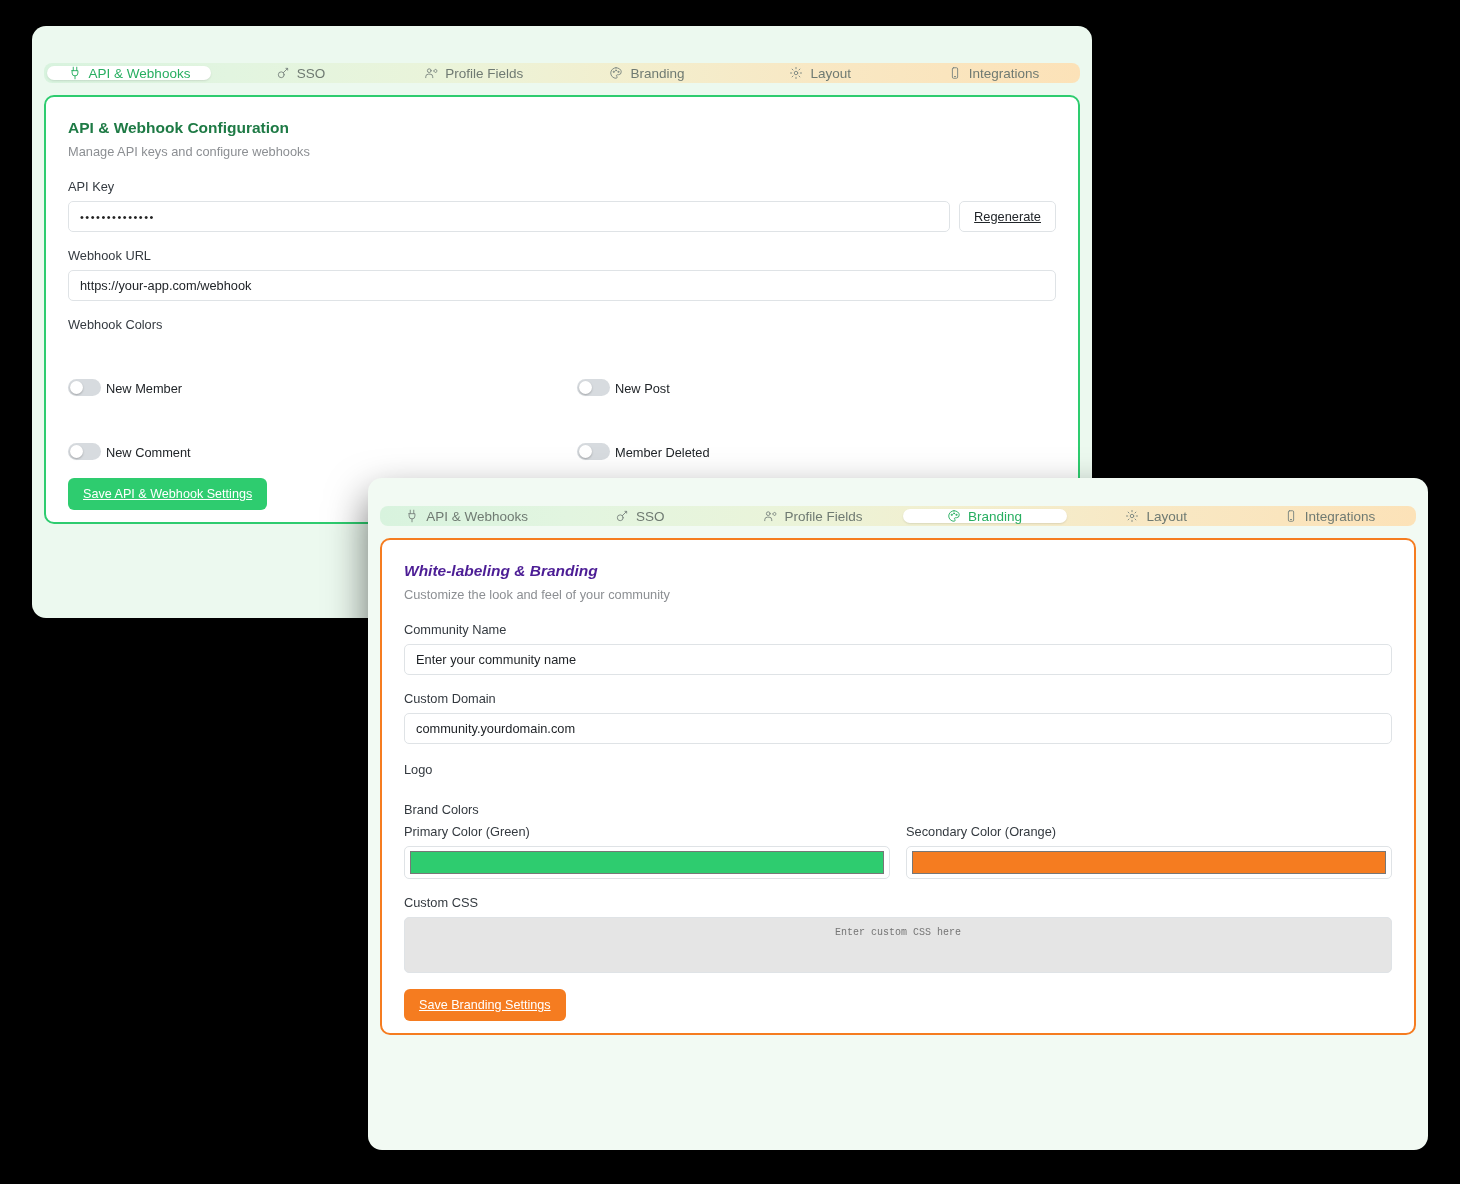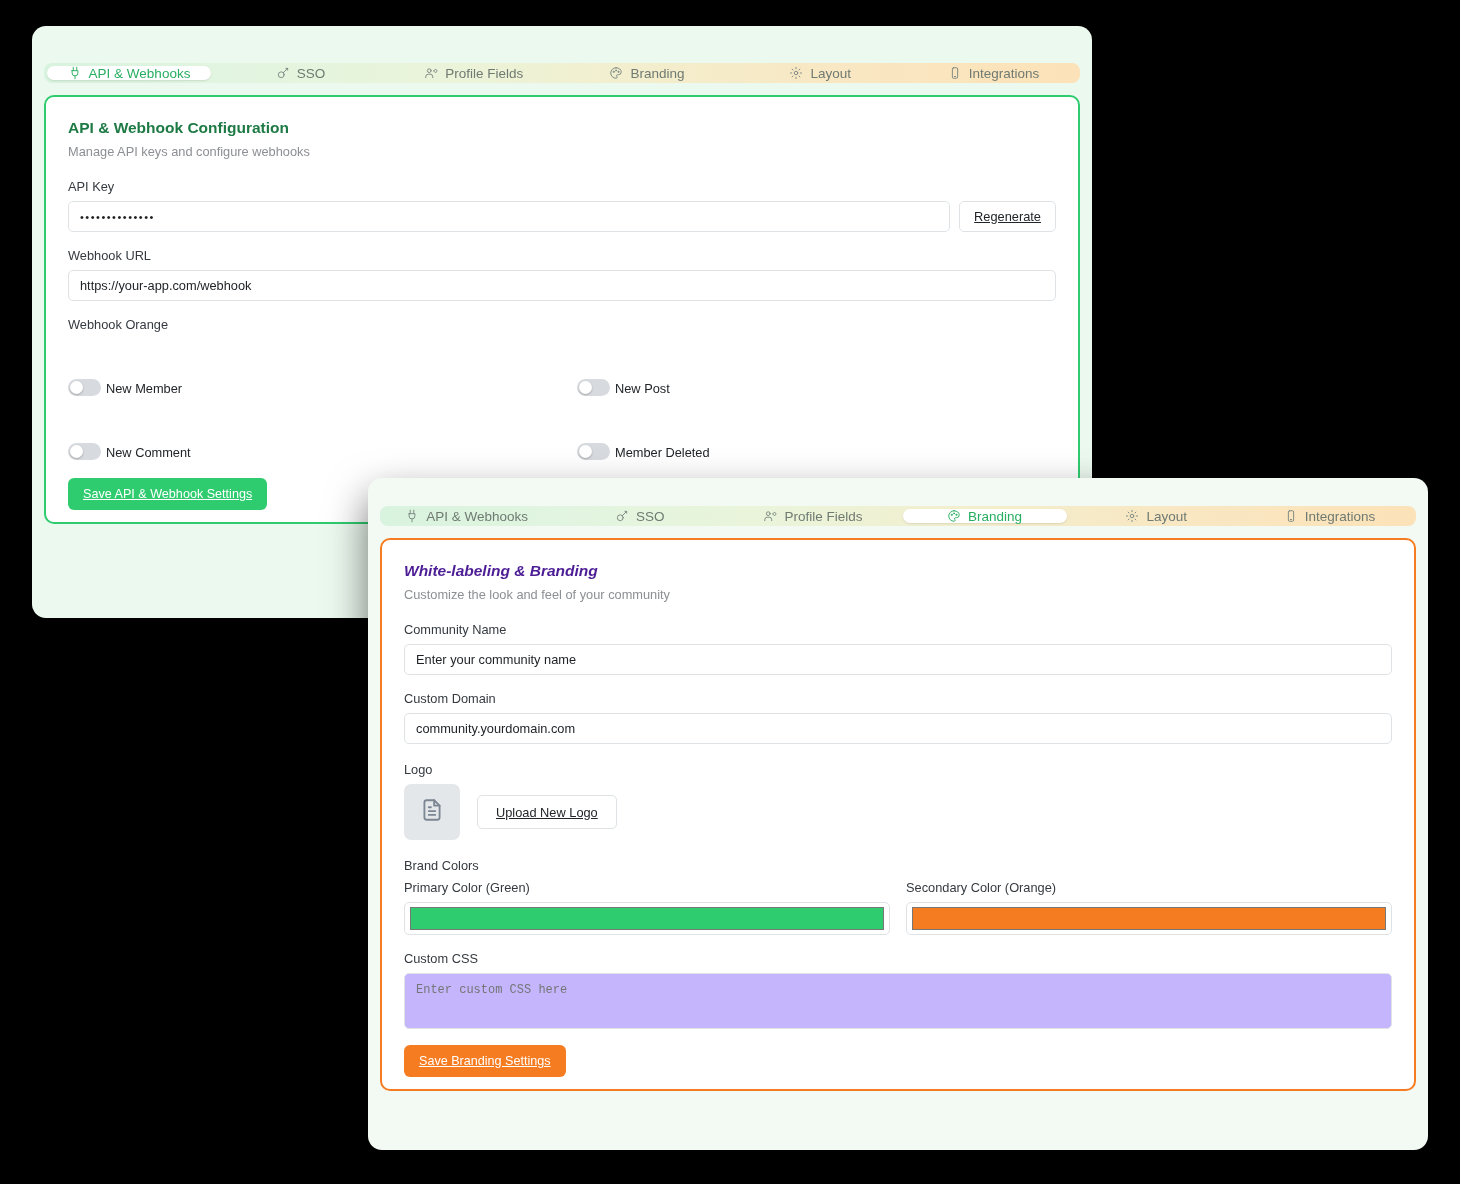--- a/index.html
+++ b/index.html
@@ -280,7 +280,7 @@
 
       <div class="spacer-16"></div>
 
-      <label class="field-label">Webhook Orange</label>
+      <label class="field-label">Webhook Colors</label>
       <div class="events-grid">
         <div class="toggle-row">
           <div class="toggle"></div>

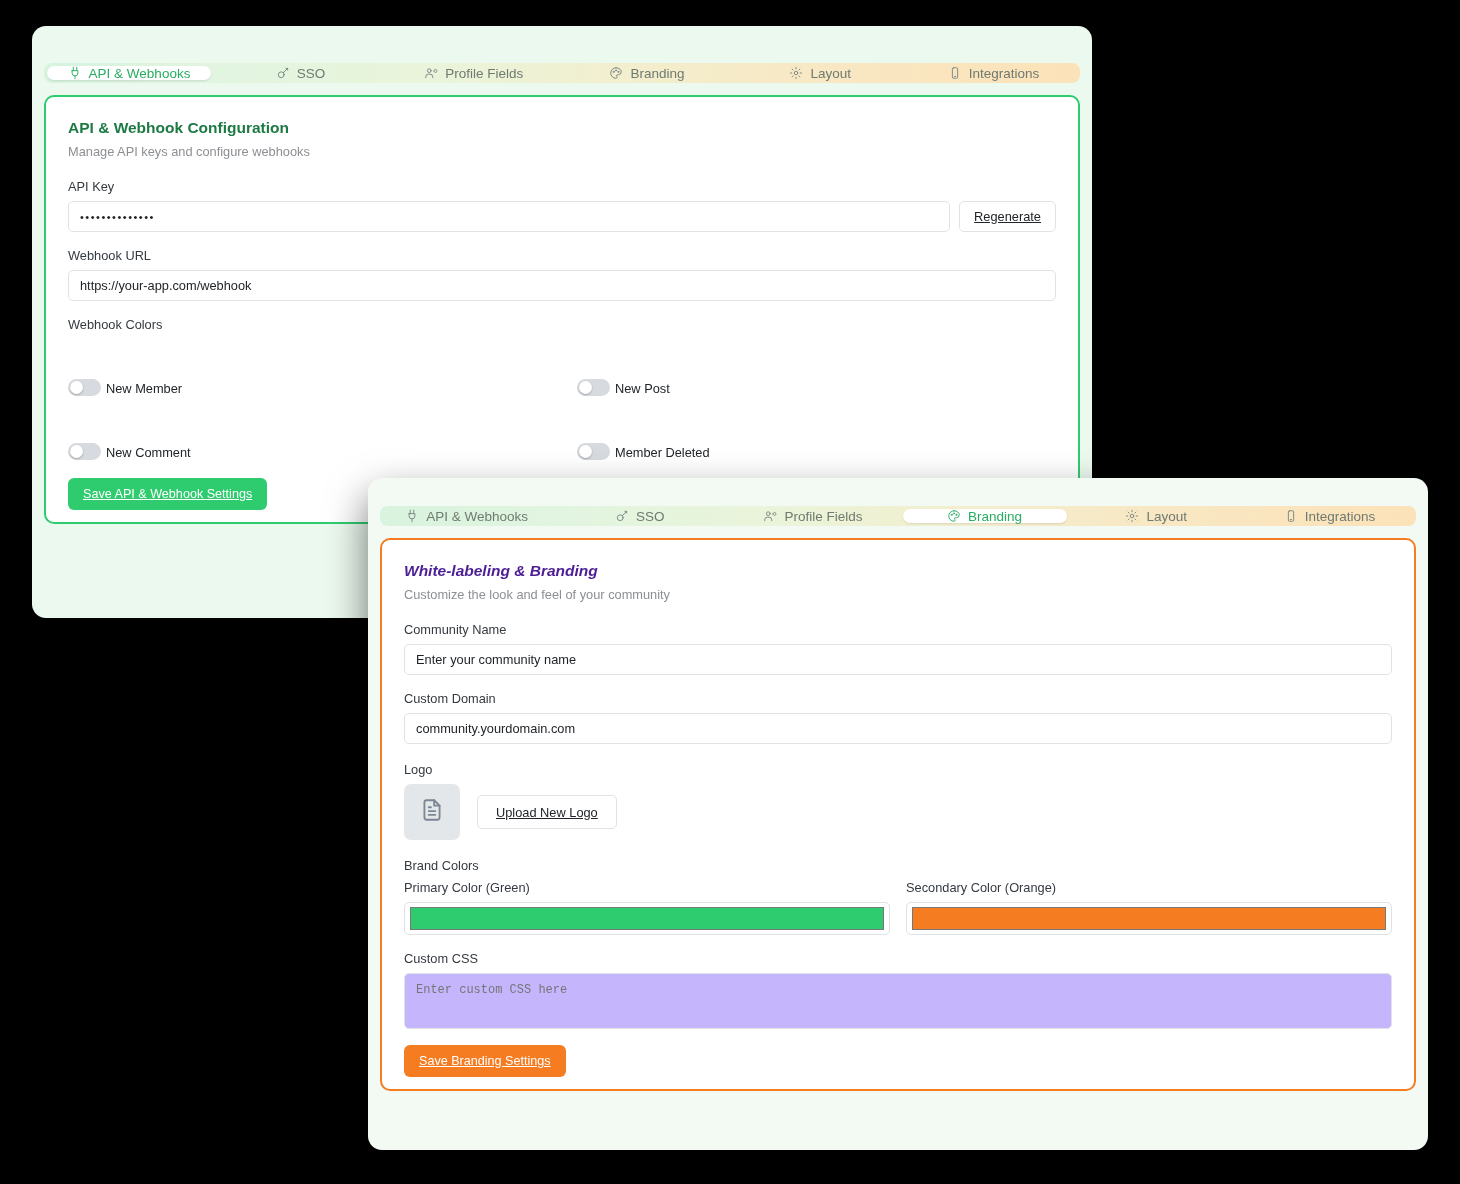--- a/index.html
+++ b/index.html
@@ -385,17 +385,6 @@
       <div class="spacer-18"></div>
 
       <label class="field-label">Logo</label>
-      <div class="logo-row">
-        <div class="logo-box">
-          <span>
-            <svg viewBox="0 0 24 24">
-                <path d="M14 3H7a2 2 0 0 0-2 2v14a2 2 0 0 0 2 2h10a2 2 0 0 0 2-2V8l-5-5z"></path>
-                <path d="M14 3v5h5M9 13h6M9 16.5h6M9 9.5h2"></path>
-              </svg>
-          </span>
-        </div>
-        <button class="btn" style="height:34px;padding:0 18px;">Upload New Logo</button>
-      </div>
 
       <div class="spacer-18"></div>
 

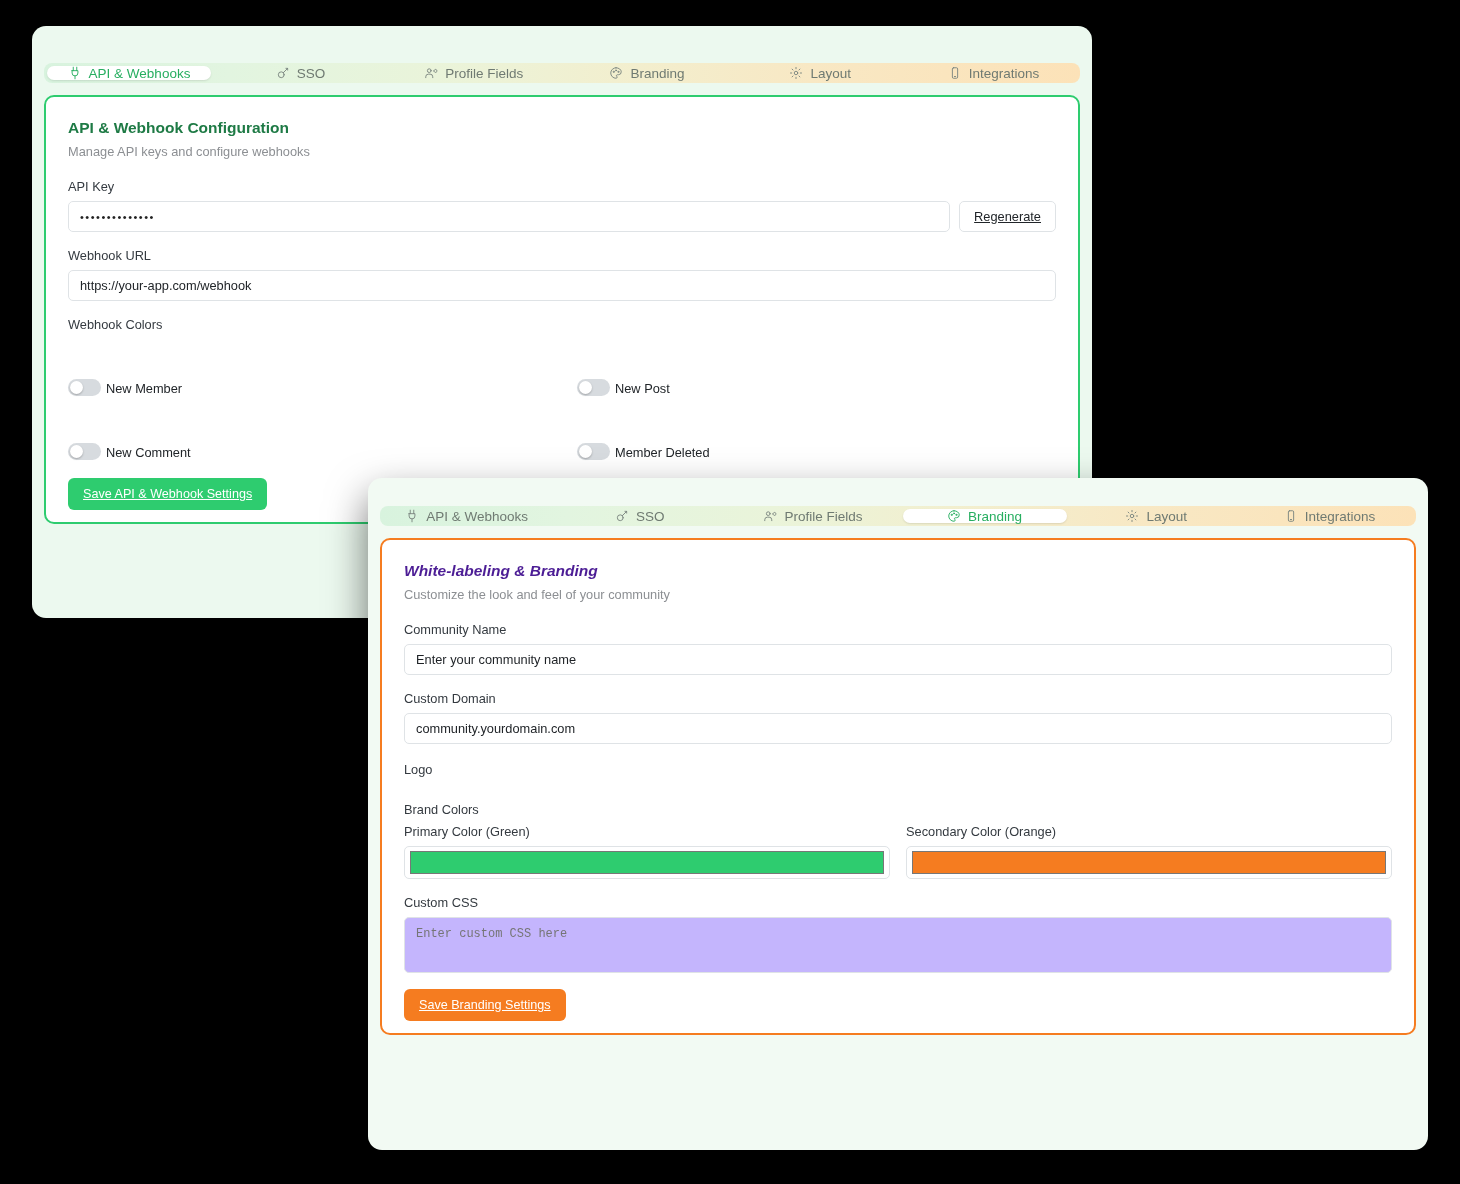--- a/index.html
+++ b/index.html
@@ -185,13 +185,14 @@
     width: 100%; height: 56px;
     border: 1px solid #dfe3e6;
     border-radius: 5px;
-    background: #c4b5fd;
+    background: #e5e5e5;
     padding: 9px 11px;
     font-family: "Liberation Mono", monospace;
-    font-size: 12px;
+    font-size: 10px;
     color: #1d2125;
     resize: none;
     outline: none;
+    text-align: center;
   }
 </style>
 </head>

